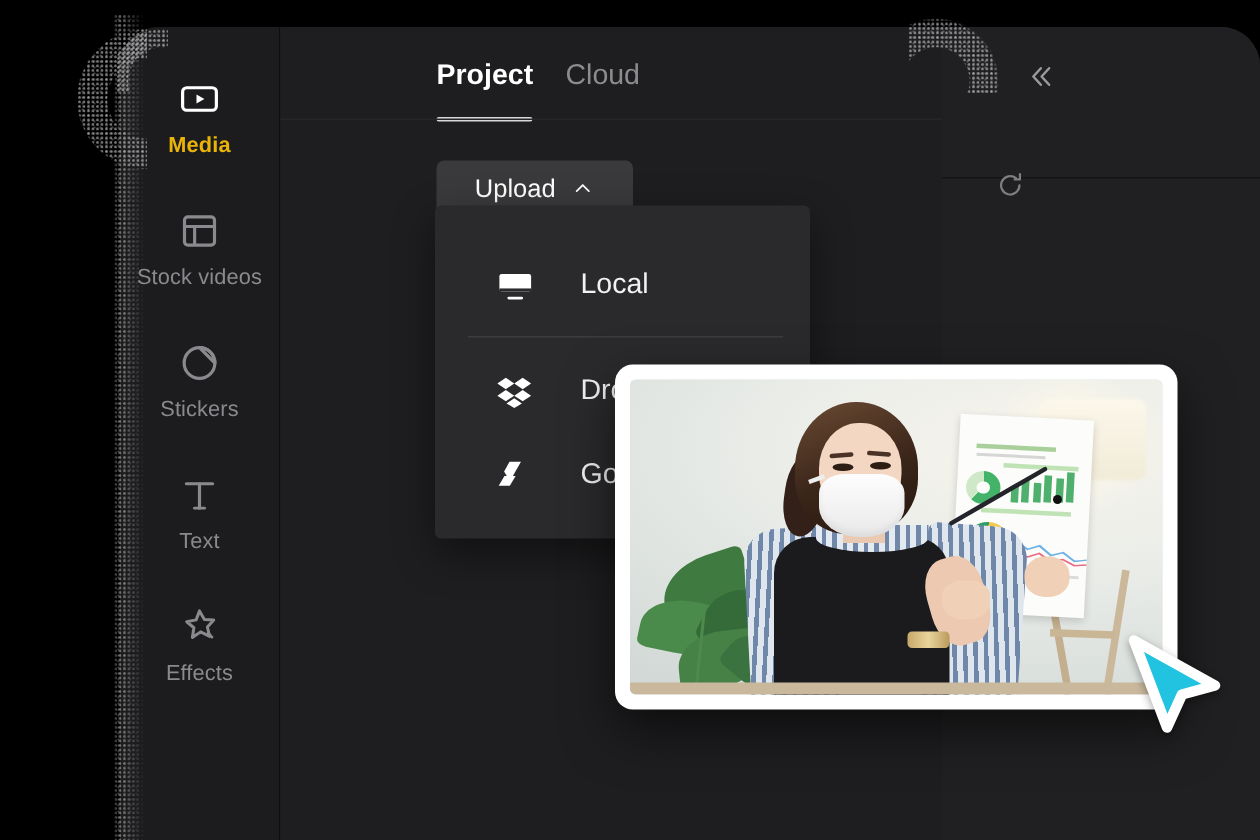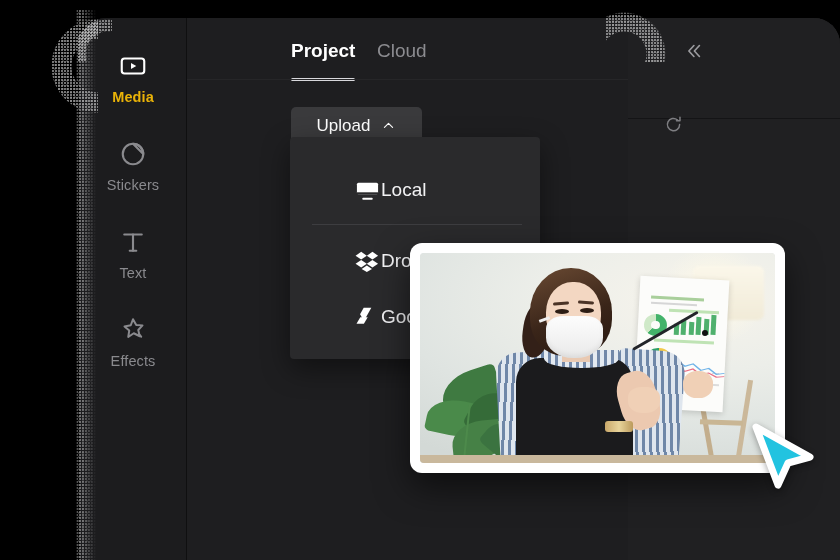--- a/index.html
+++ b/index.html
@@ -233,6 +233,16 @@
         <span class="lbl">Media</span>
       </div>
 
+      <div class="rail-item">
+        <span class="rail-ico">
+          <svg viewBox="0 0 24 24" fill="none">
+            <rect x="4" y="4.5" width="16" height="15" rx="1.8" stroke="#8a8a8e" stroke-width="1.7"></rect>
+            <path d="M4 9.6 H20" stroke="#8a8a8e" stroke-width="1.7"></path>
+            <path d="M9.4 9.6 V19.5" stroke="#8a8a8e" stroke-width="1.7"></path>
+          </svg>
+        </span>
+        <span class="lbl">Stock videos</span>
+      </div>
 
 
       <div class="rail-item">

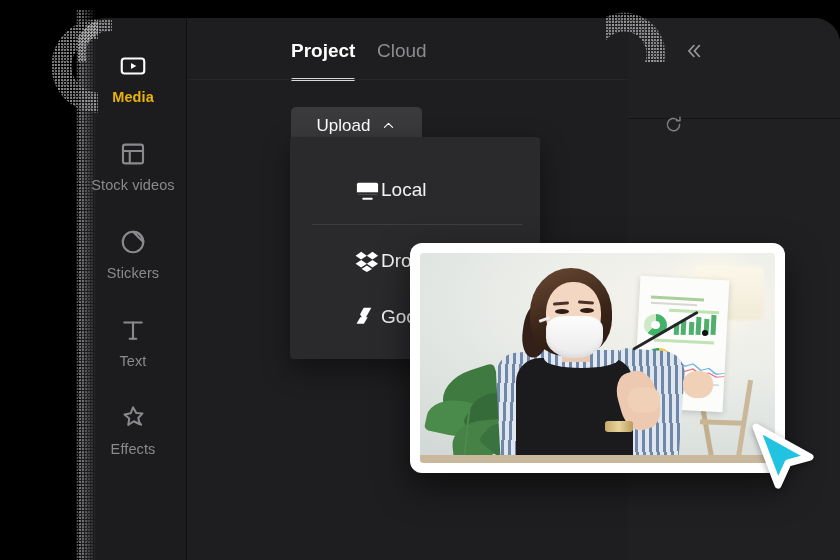--- a/index.html
+++ b/index.html
@@ -115,8 +115,8 @@
     overflow:hidden;
   }
   .menu-item{
-    display:flex;align-items:center;height:56px;padding-left:40px;
-    color:#f2f2f4;font-size:19px;cursor:pointer;user-select:none;margin-left:24px;
+    display:flex;align-items:center;gap:30px;height:56px;padding-left:40px;
+    color:#f2f2f4;font-size:19px;cursor:pointer;user-select:none;
   }
   .menu-ico{width:27px;height:27px;flex:0 0 27px;display:flex;align-items:center;justify-content:center;}
   .menu-ico svg{width:27px;height:27px;display:block;}

